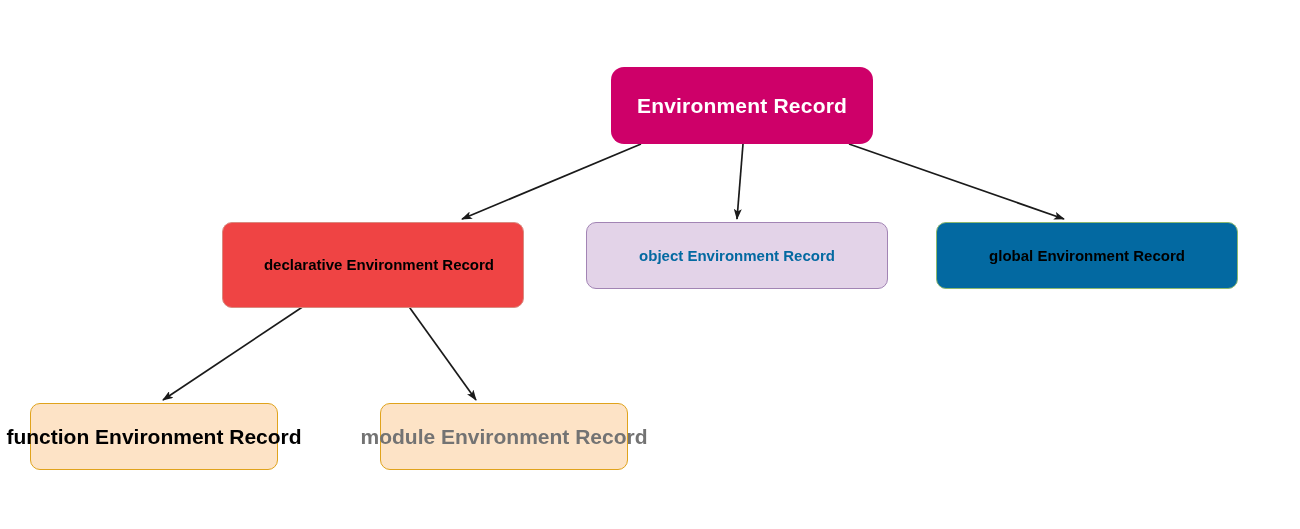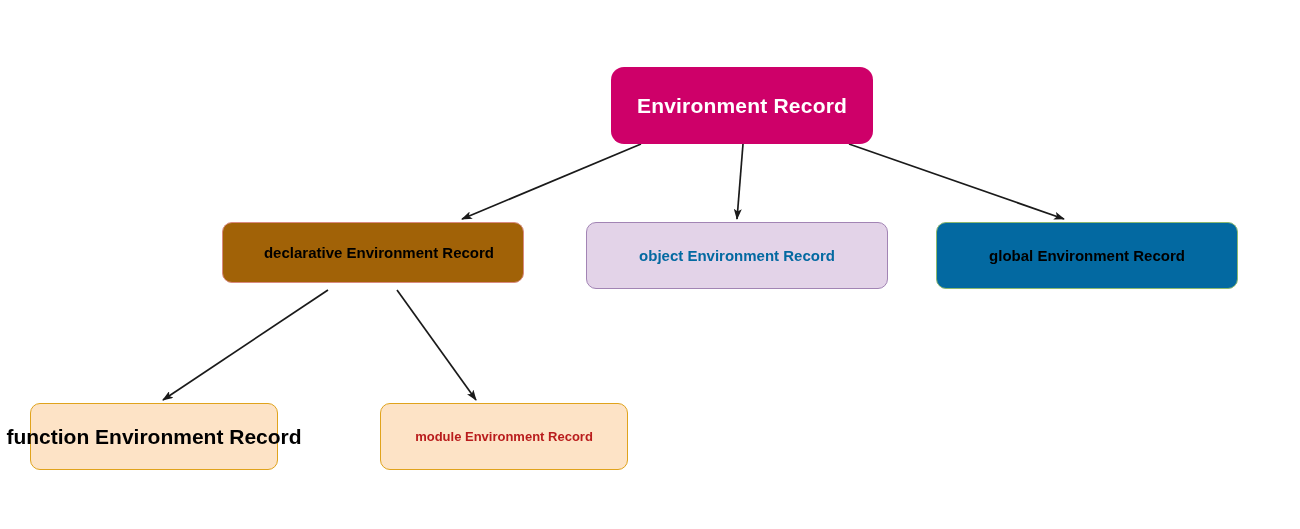--- a/index.html
+++ b/index.html
@@ -56,8 +56,8 @@
     left: 222px;
     top: 222px;
     width: 302px;
-    height: 61px;
-    background: #a16207;
+    height: 86px;
+    background: #ef4444;
     border: 1.6px solid #D98A80;
     border-radius: 10px;
     color: #000000;

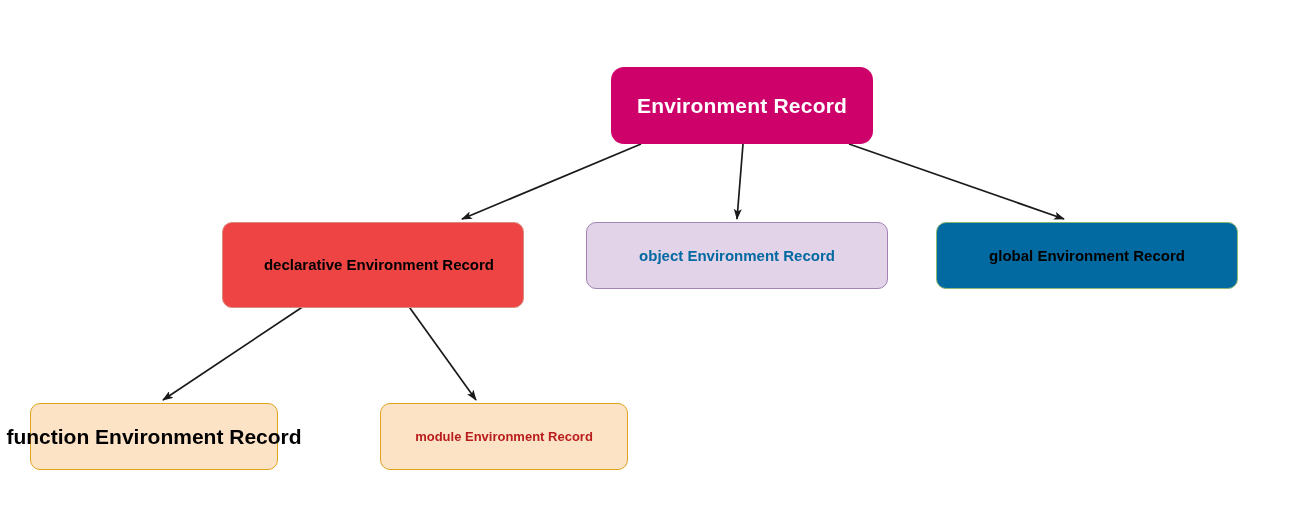--- a/index.html
+++ b/index.html
@@ -110,8 +110,8 @@
     background: #FDE3C6;
     border: 1.8px solid #E0A31C;
     border-radius: 10px;
-    color: #b91c1c;
-    font-size: 13px;
+    color: #737373;
+    font-size: 21px;
     font-weight: bold;
   }
 </style>

